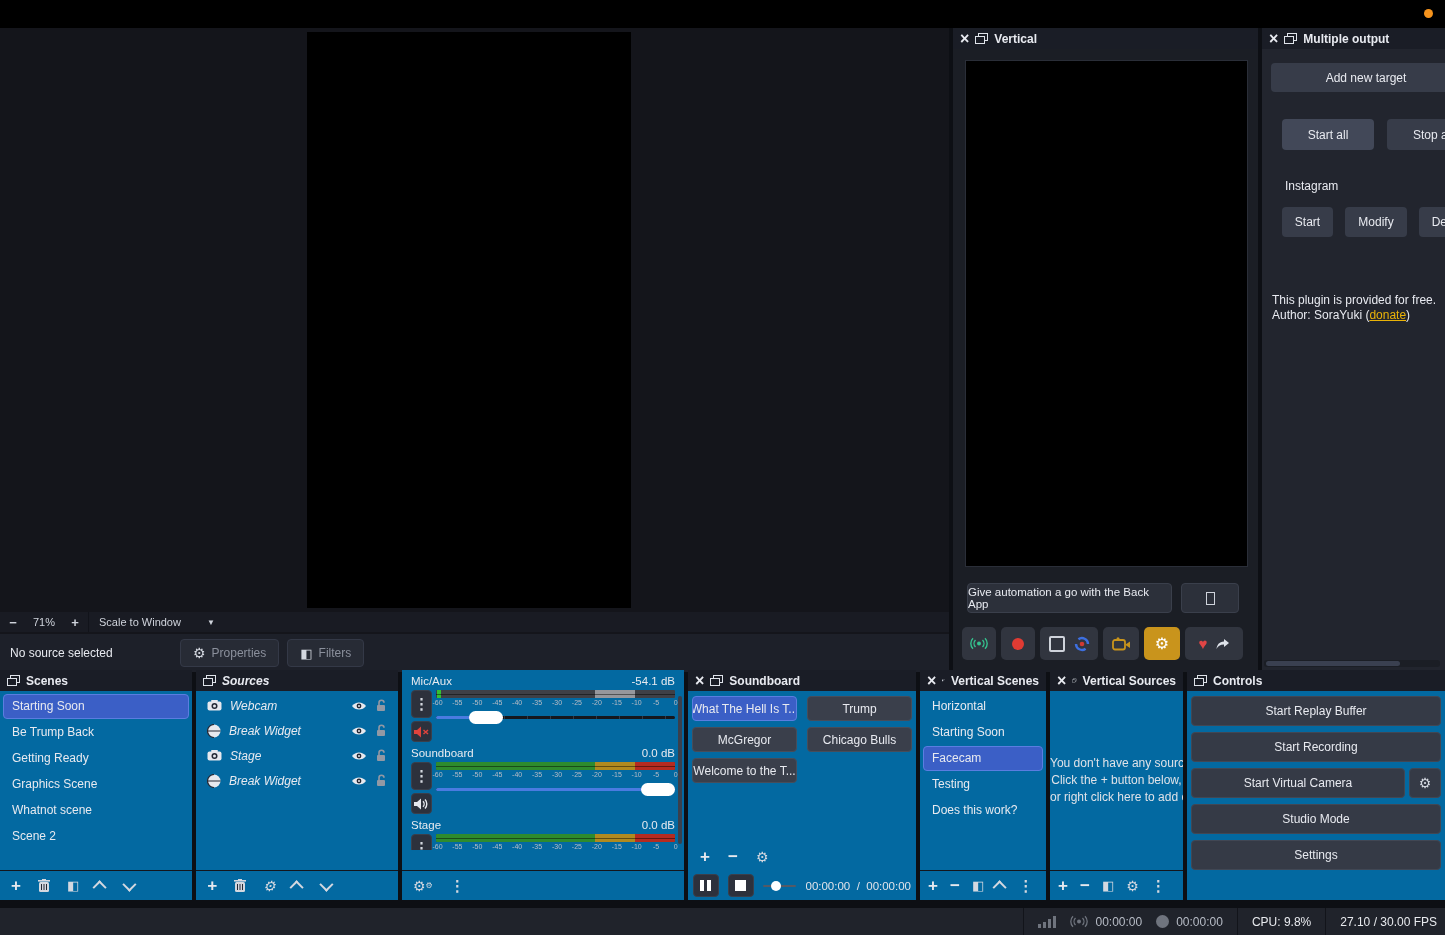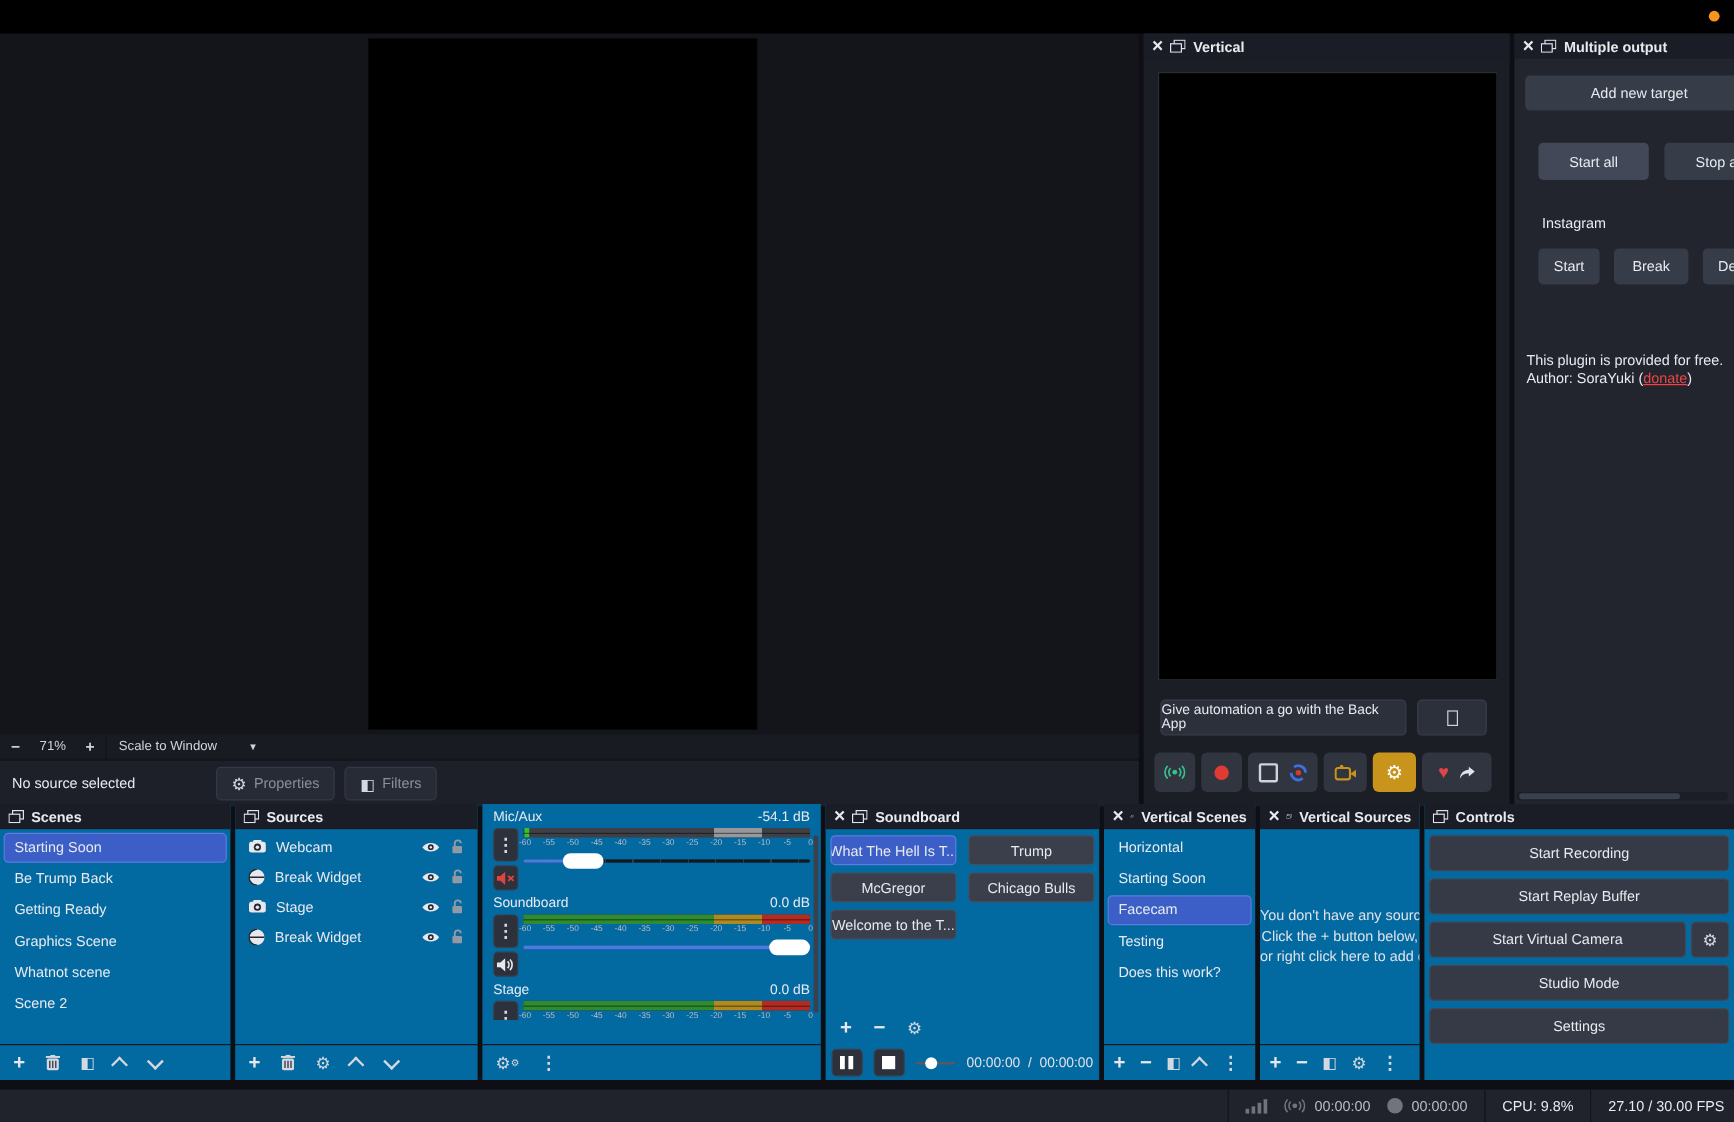--- a/index.html
+++ b/index.html
@@ -232,7 +232,7 @@
       <span>Start</span>
     </div>
     <div class="mbtn" style="left:83px;top:179px;width:62px;height:30px;">
-      <span>Break</span>
+      <span>Modify</span>
     </div>
     <div class="mbtn" style="left:157px;top:179px;width:60px;height:30px;">
       <span>Delete</span>

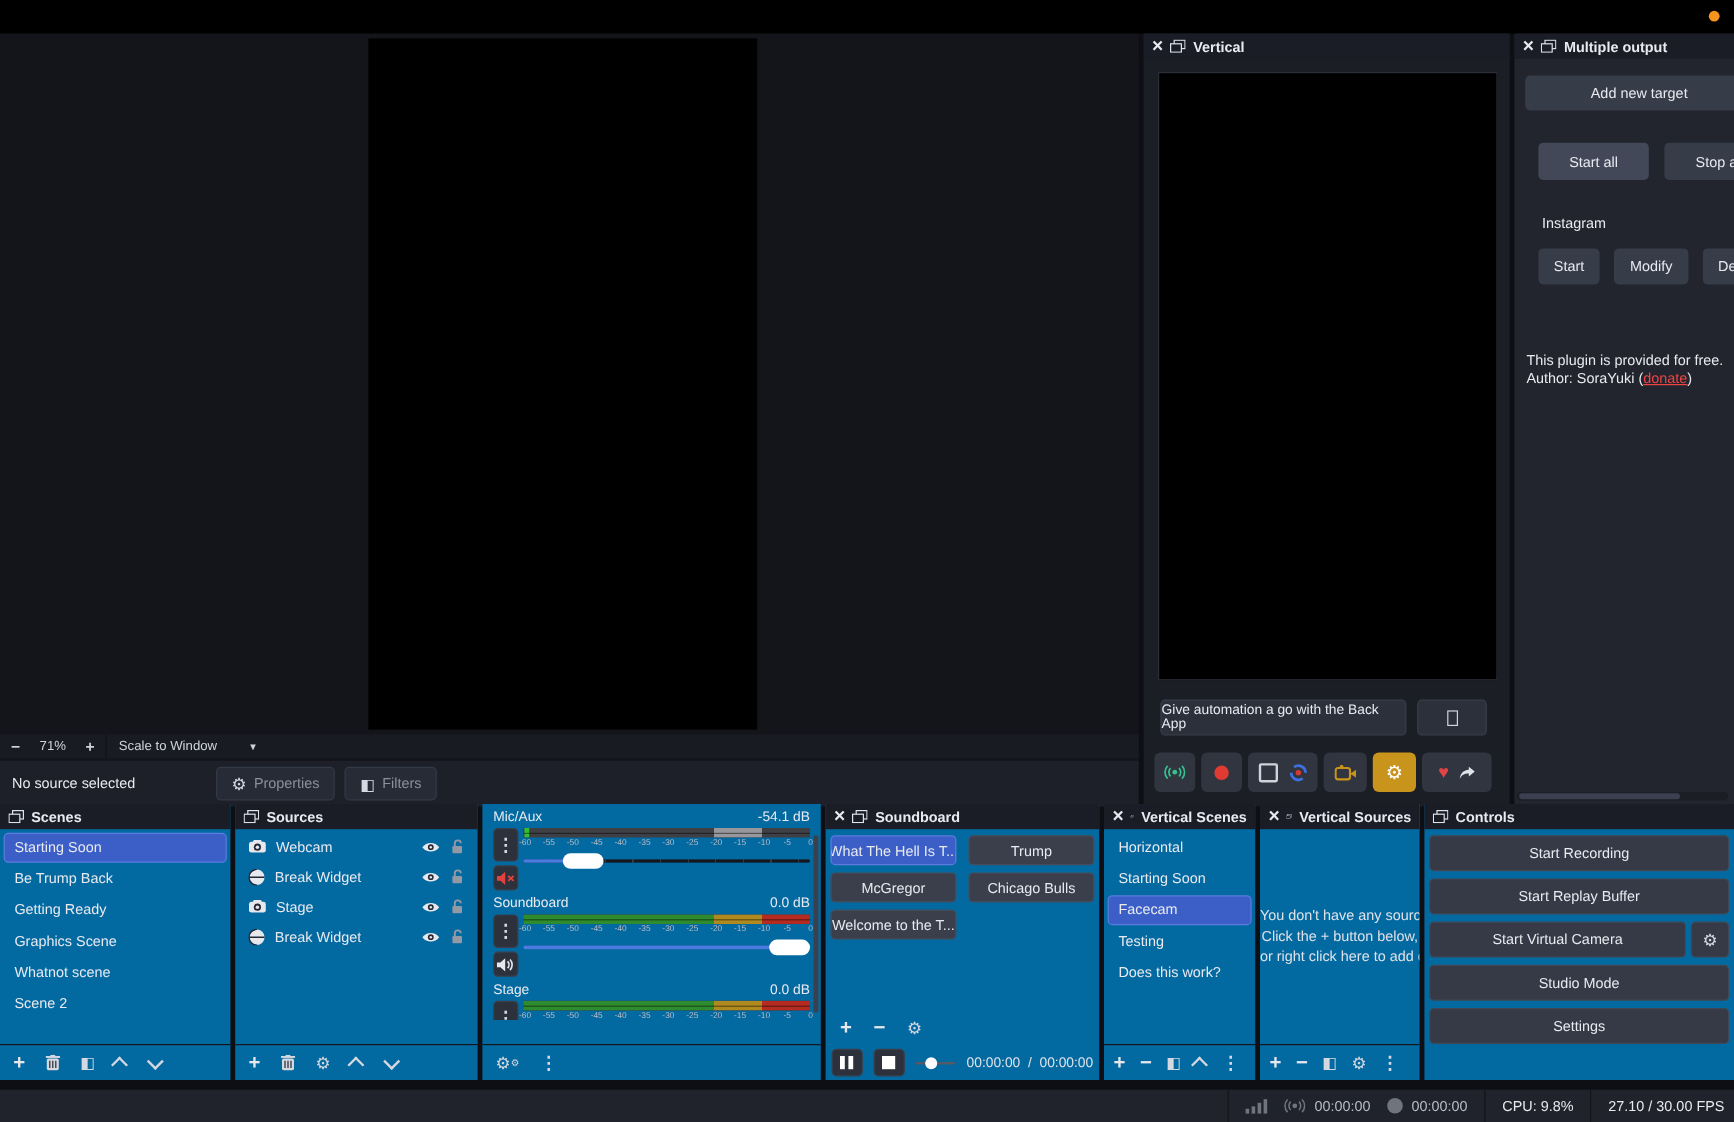--- a/index.html
+++ b/index.html
@@ -56,7 +56,7 @@
   .mdock{position:absolute;left:1262px;top:28px;width:183px;height:644px;background:#22252e;overflow:hidden;}
   .mbtn{position:absolute;background:#373c49;border-radius:4px;display:flex;align-items:center;justify-content:center;}
   .mnote{position:absolute;left:10px;top:265px;font-size:12px;line-height:15px;white-space:nowrap;}
-  .donate{color:#ef4444;text-decoration:underline;}
+  .donate{color:#eab308;text-decoration:underline;}
   .hscroll{position:absolute;left:2px;bottom:5px;width:176px;height:7px;background:#1b1e25;border-radius:3px;}
   .hscroll .thumb{position:absolute;left:2px;top:1px;width:134px;height:5px;background:#3a4050;border-radius:3px;}
   

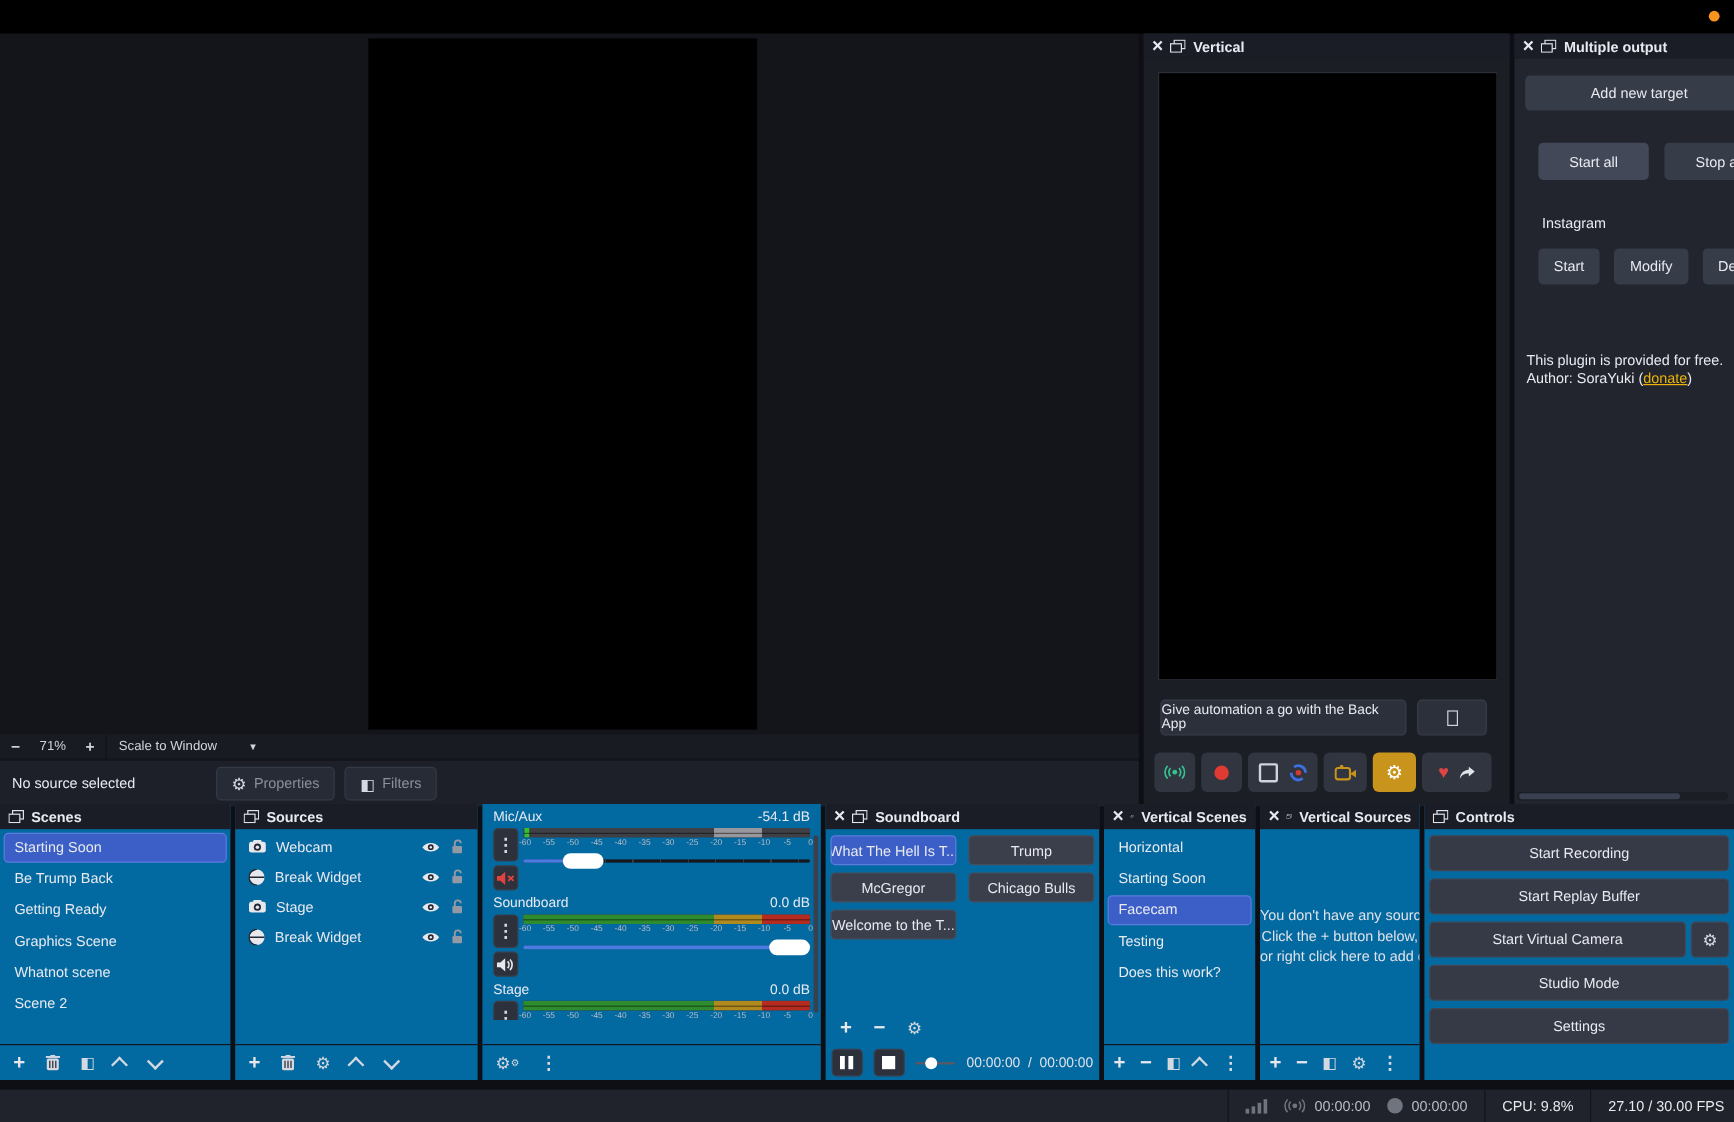--- a/index.html
+++ b/index.html
@@ -282,7 +282,7 @@
     </div>
   </div>
 
-  <div class="bdock" style="left:196px;width:202px;">
+  <div class="bdock" style="left:196px;width:202px;font-style:italic;">
     <div class="titlebar">
       <svg width="13" height="11" viewBox="0 0 13 11">
           <rect x="3.5" y="0.5" width="9" height="7" fill="none" stroke="#dfe3ea"></rect>

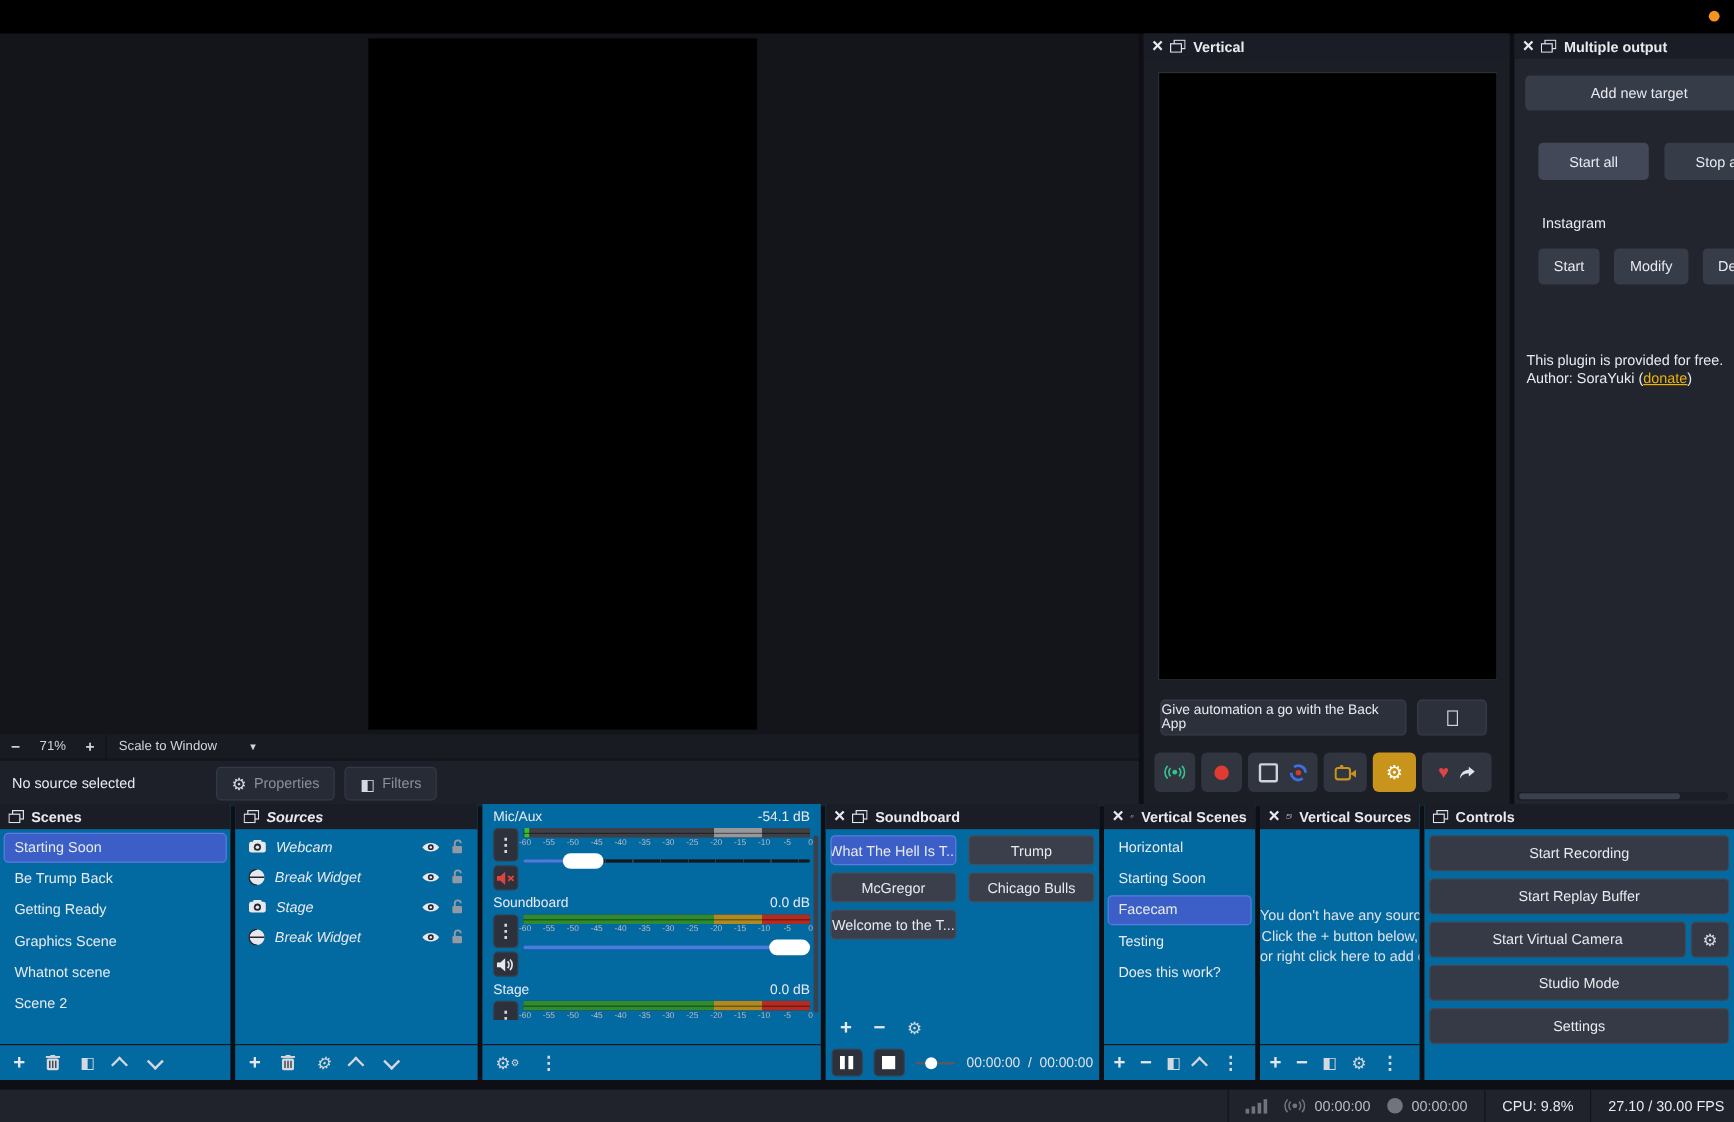--- a/index.html
+++ b/index.html
@@ -620,8 +620,8 @@
       <span>Controls</span>
     </div>
     <div class="ctrl-list">
+      <div class="ctrl-btn">Start Replay Buffer</div>
       <div class="ctrl-btn">Start Recording</div>
-      <div class="ctrl-btn">Start Replay Buffer</div>
       <div class="ctrl-row">
         <div class="ctrl-btn">Start Virtual Camera</div>
         <div class="ctrl-btn ctrl-gear">

